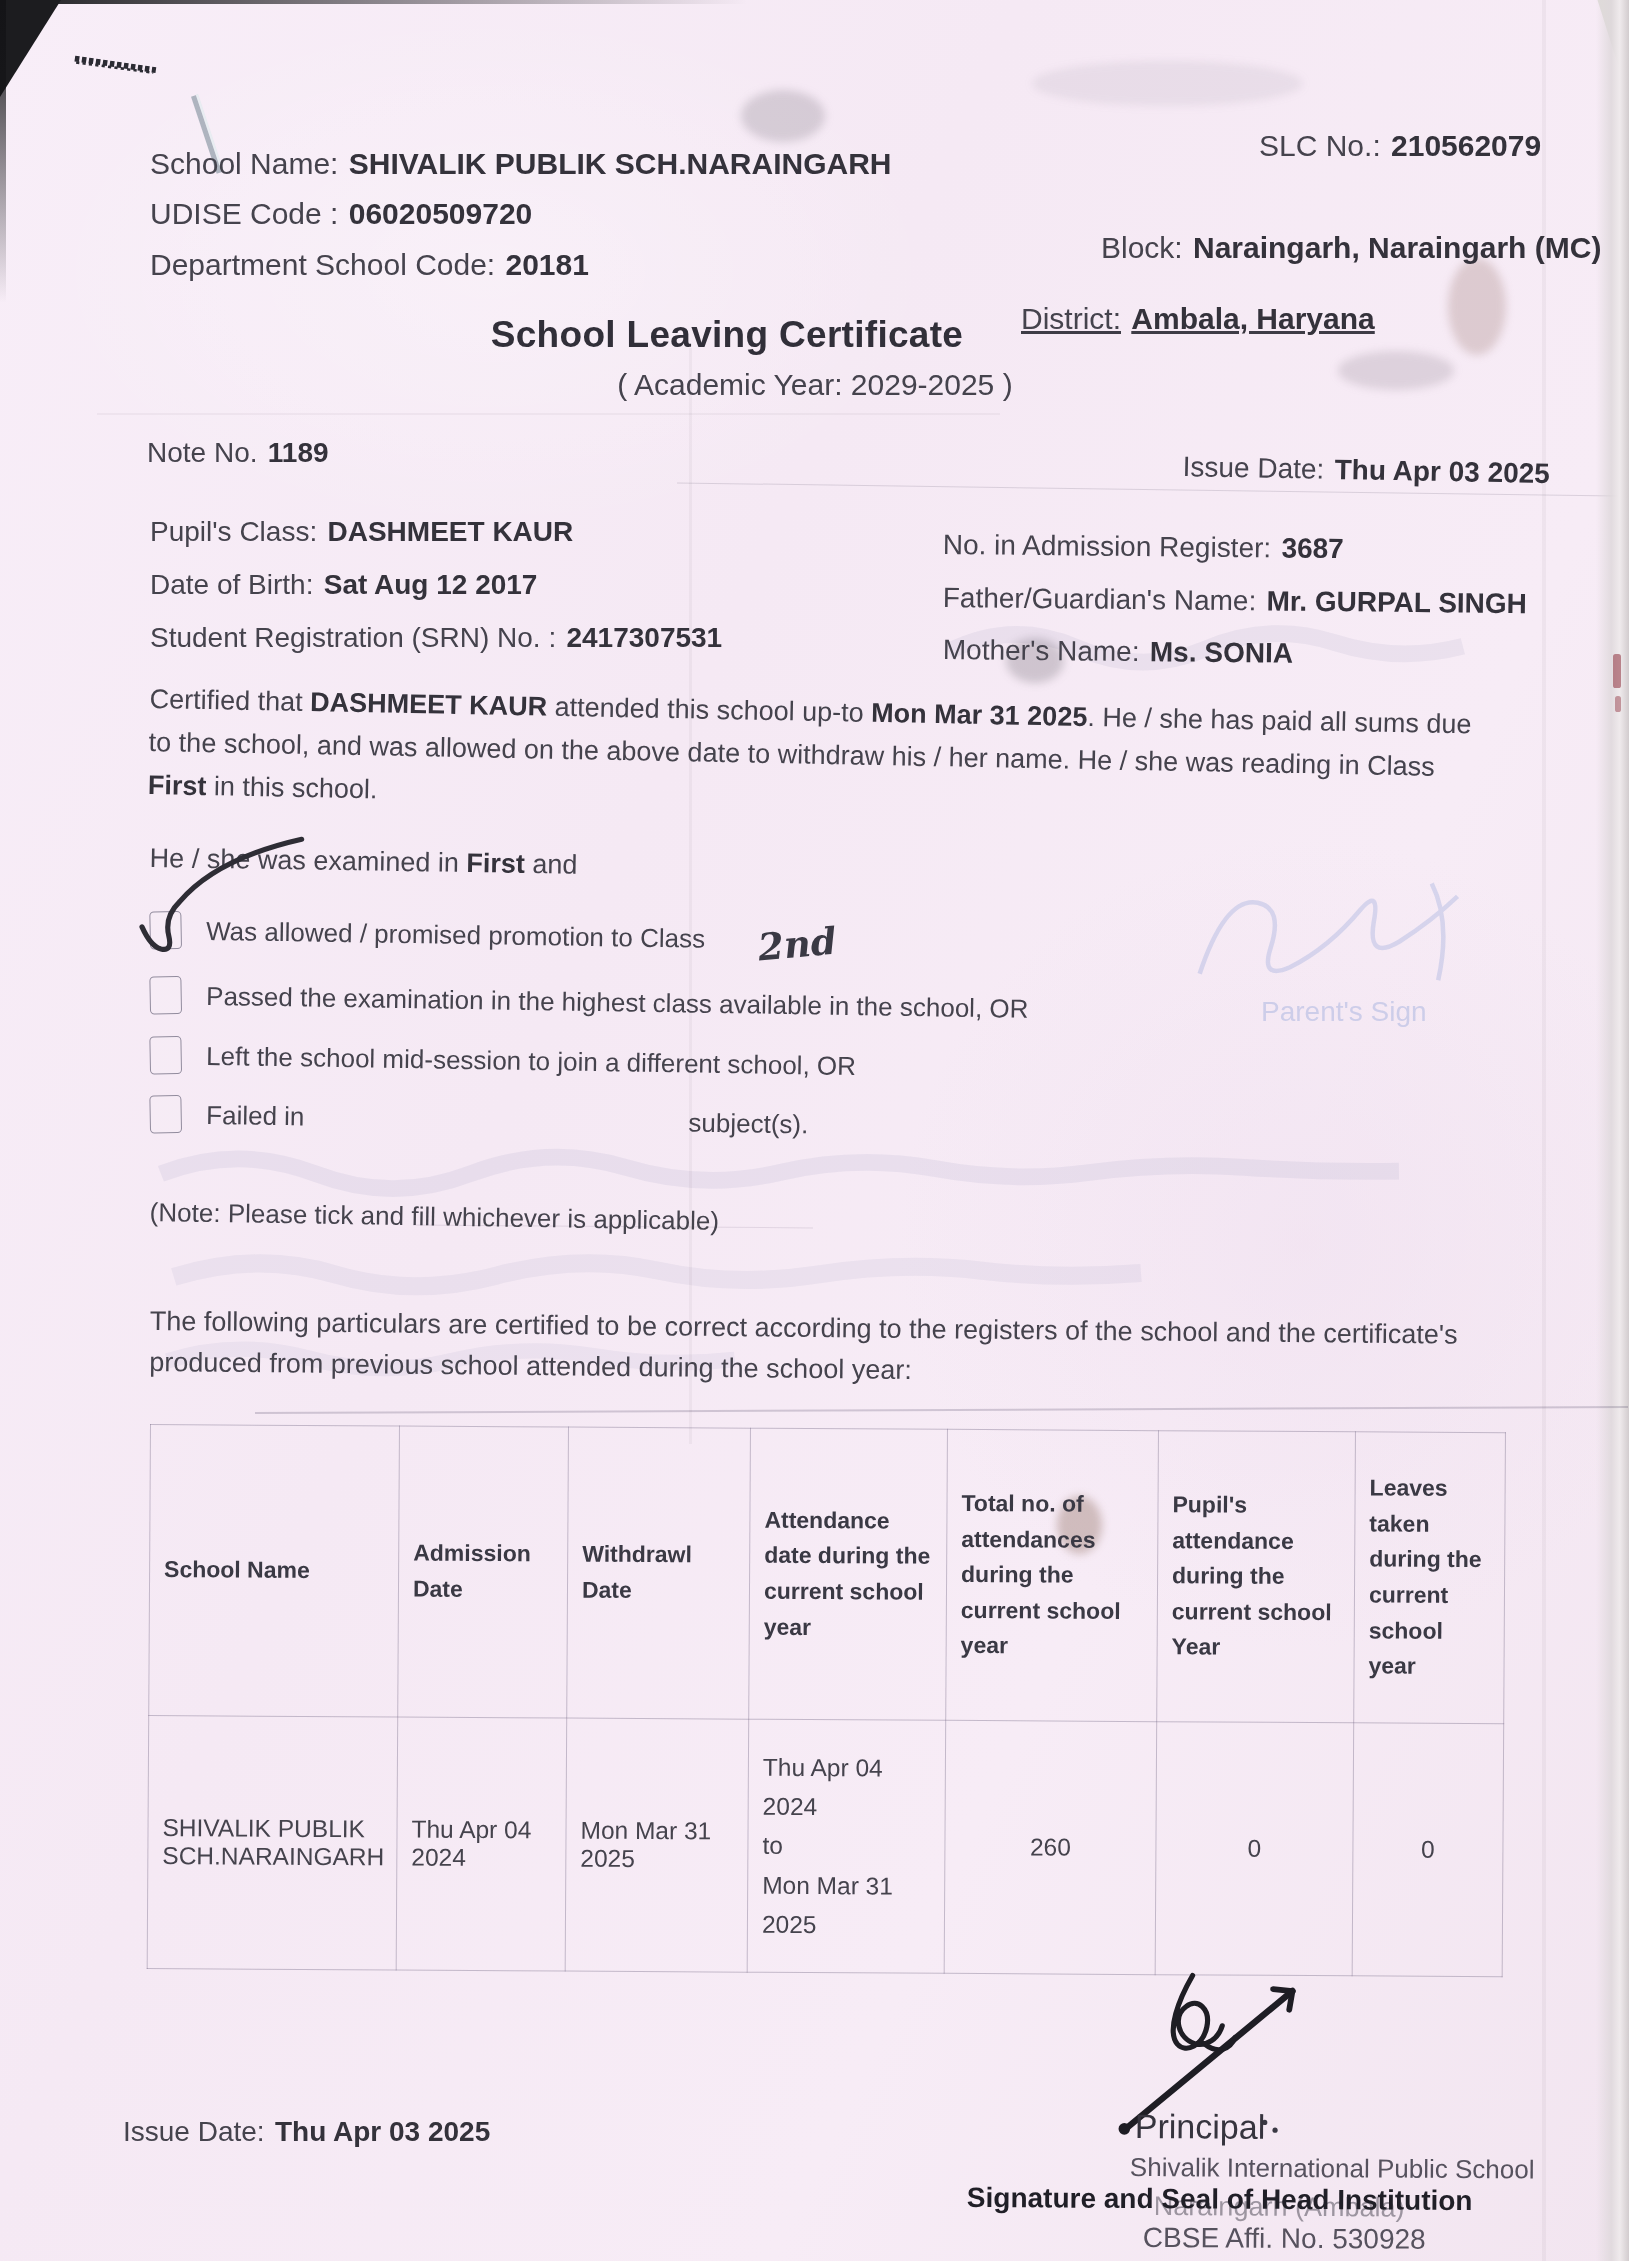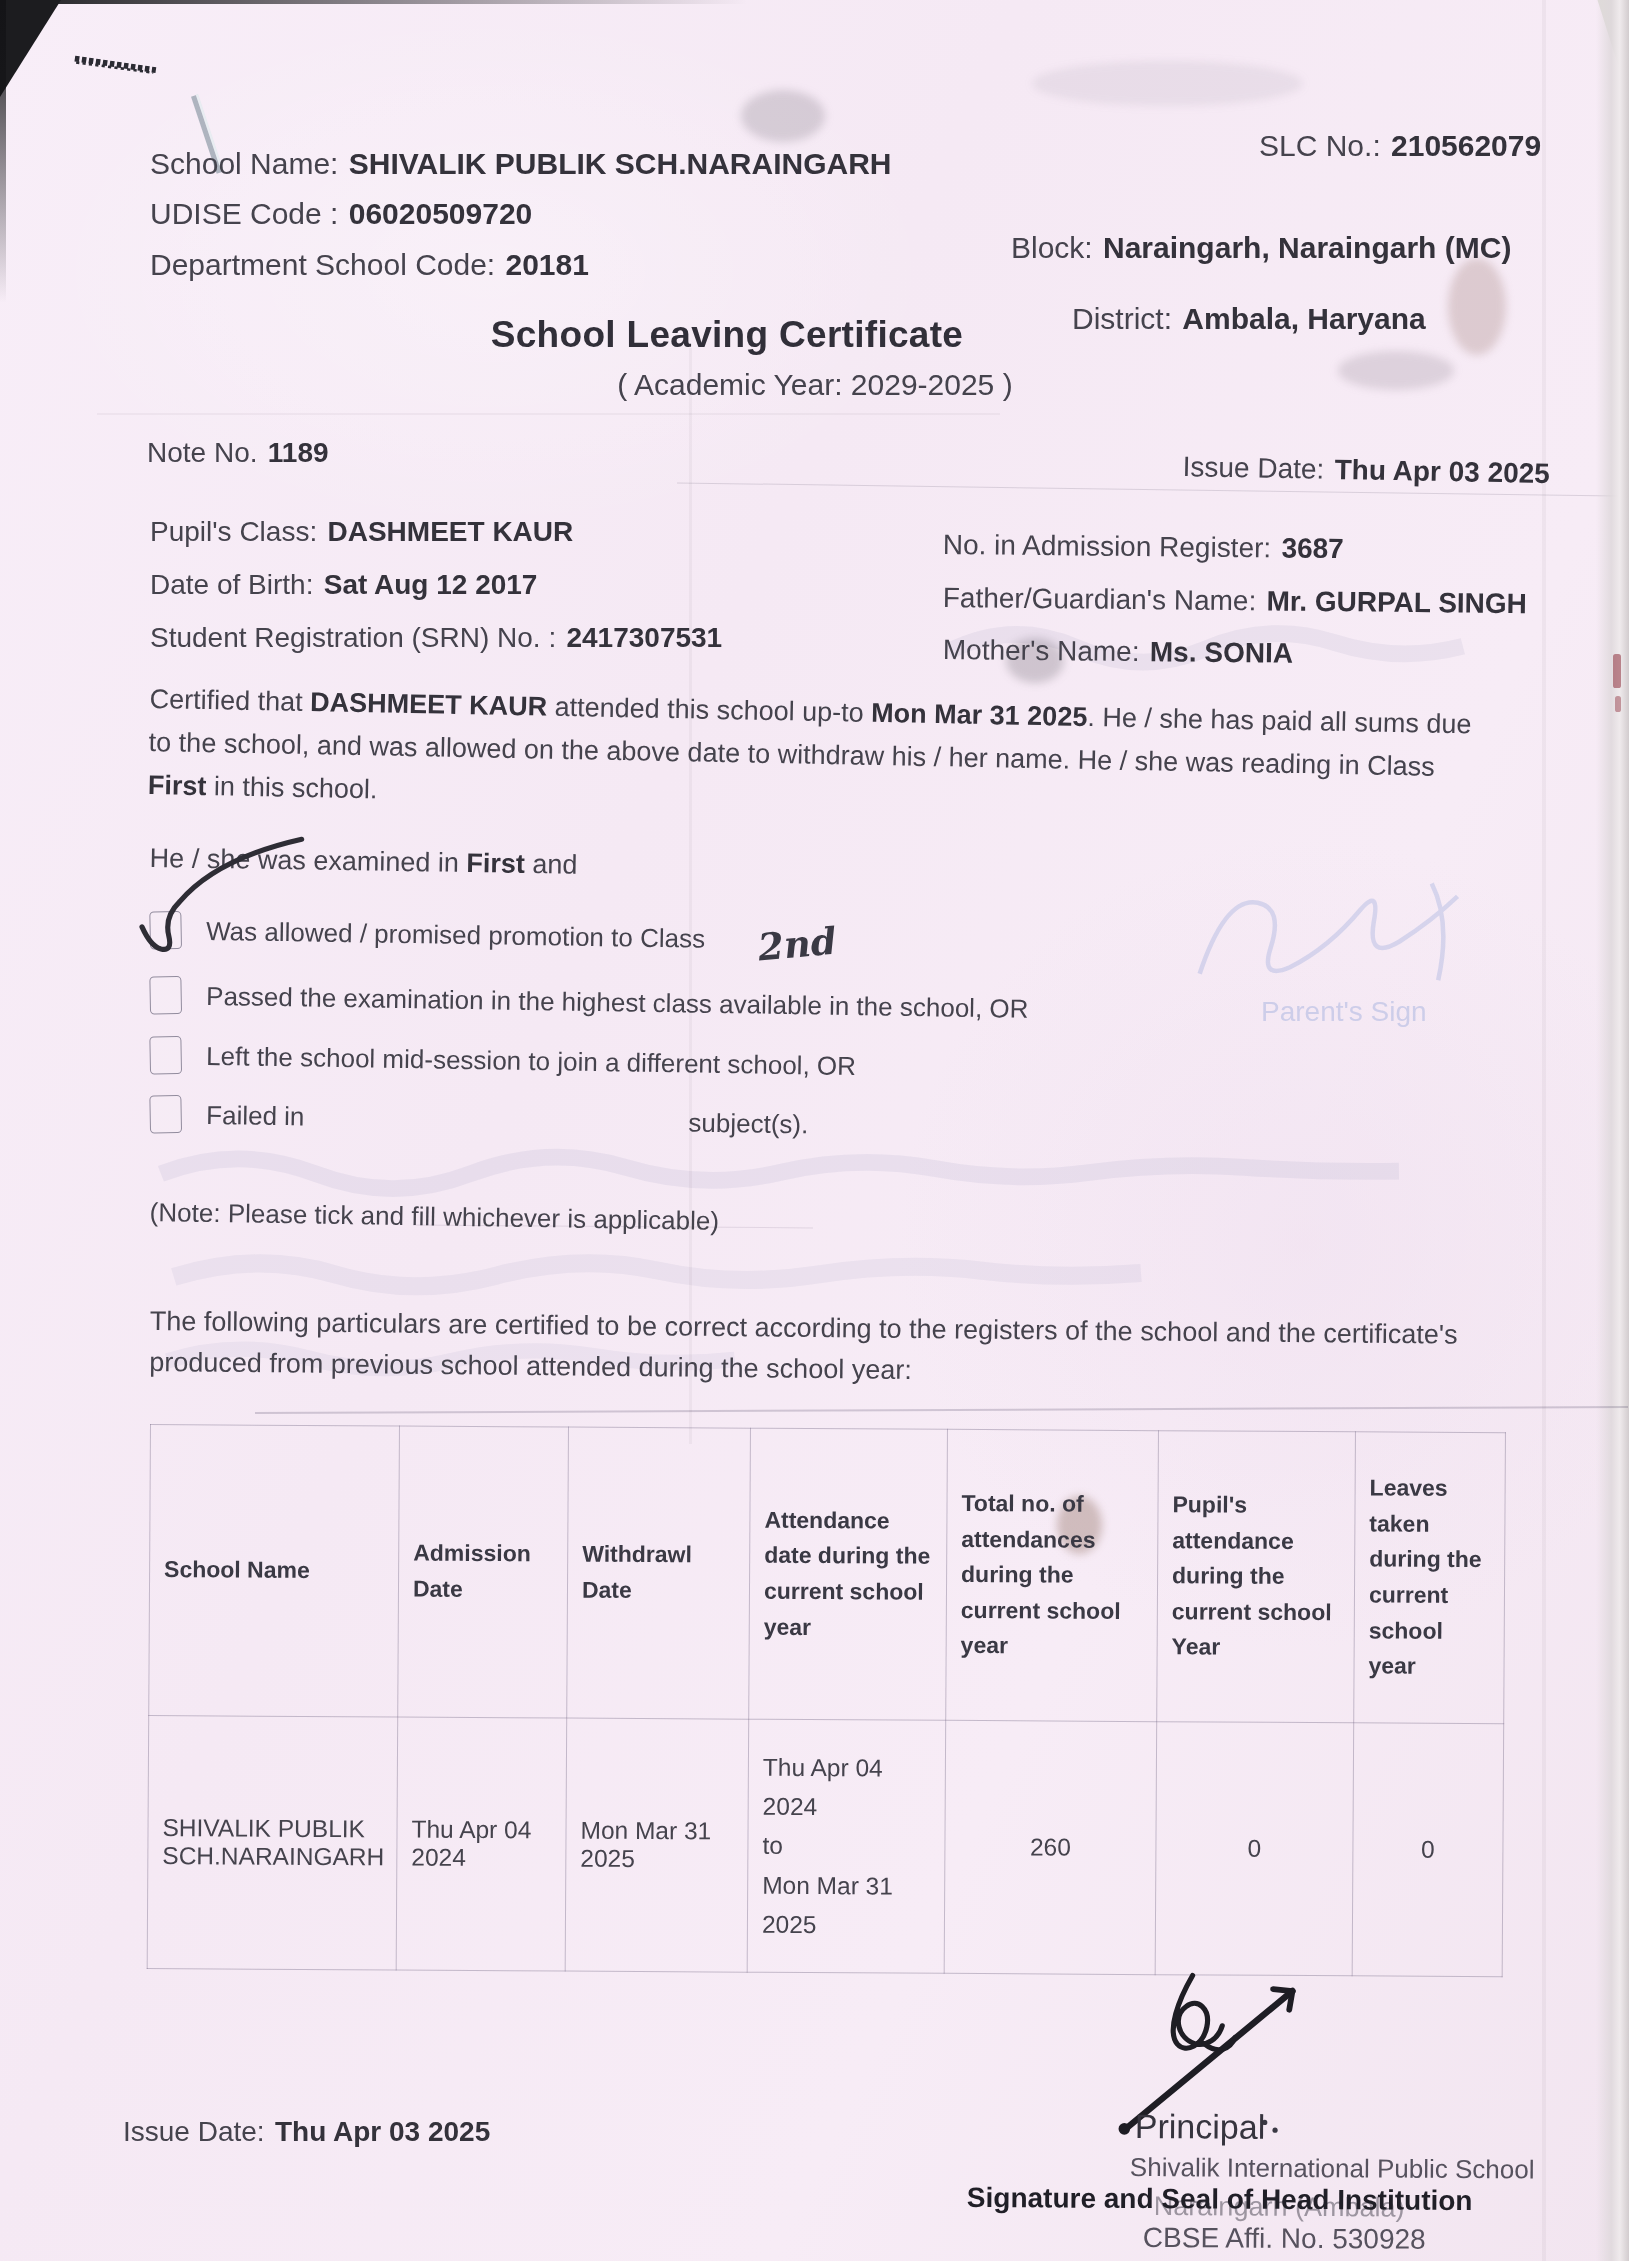--- a/index.html
+++ b/index.html
@@ -123,7 +123,7 @@
     <span class="val">20181</span>
   </div>
 
-  <div class="abs row f46" style="left:1011px;top:231px;justify-content:center;">
+  <div class="abs row f46" style="left:1101px;top:231px;justify-content:center;">
     <span class="lbl">Block:</span>
     <span class="val">Naraingarh, Naraingarh (MC)</span>
   </div>

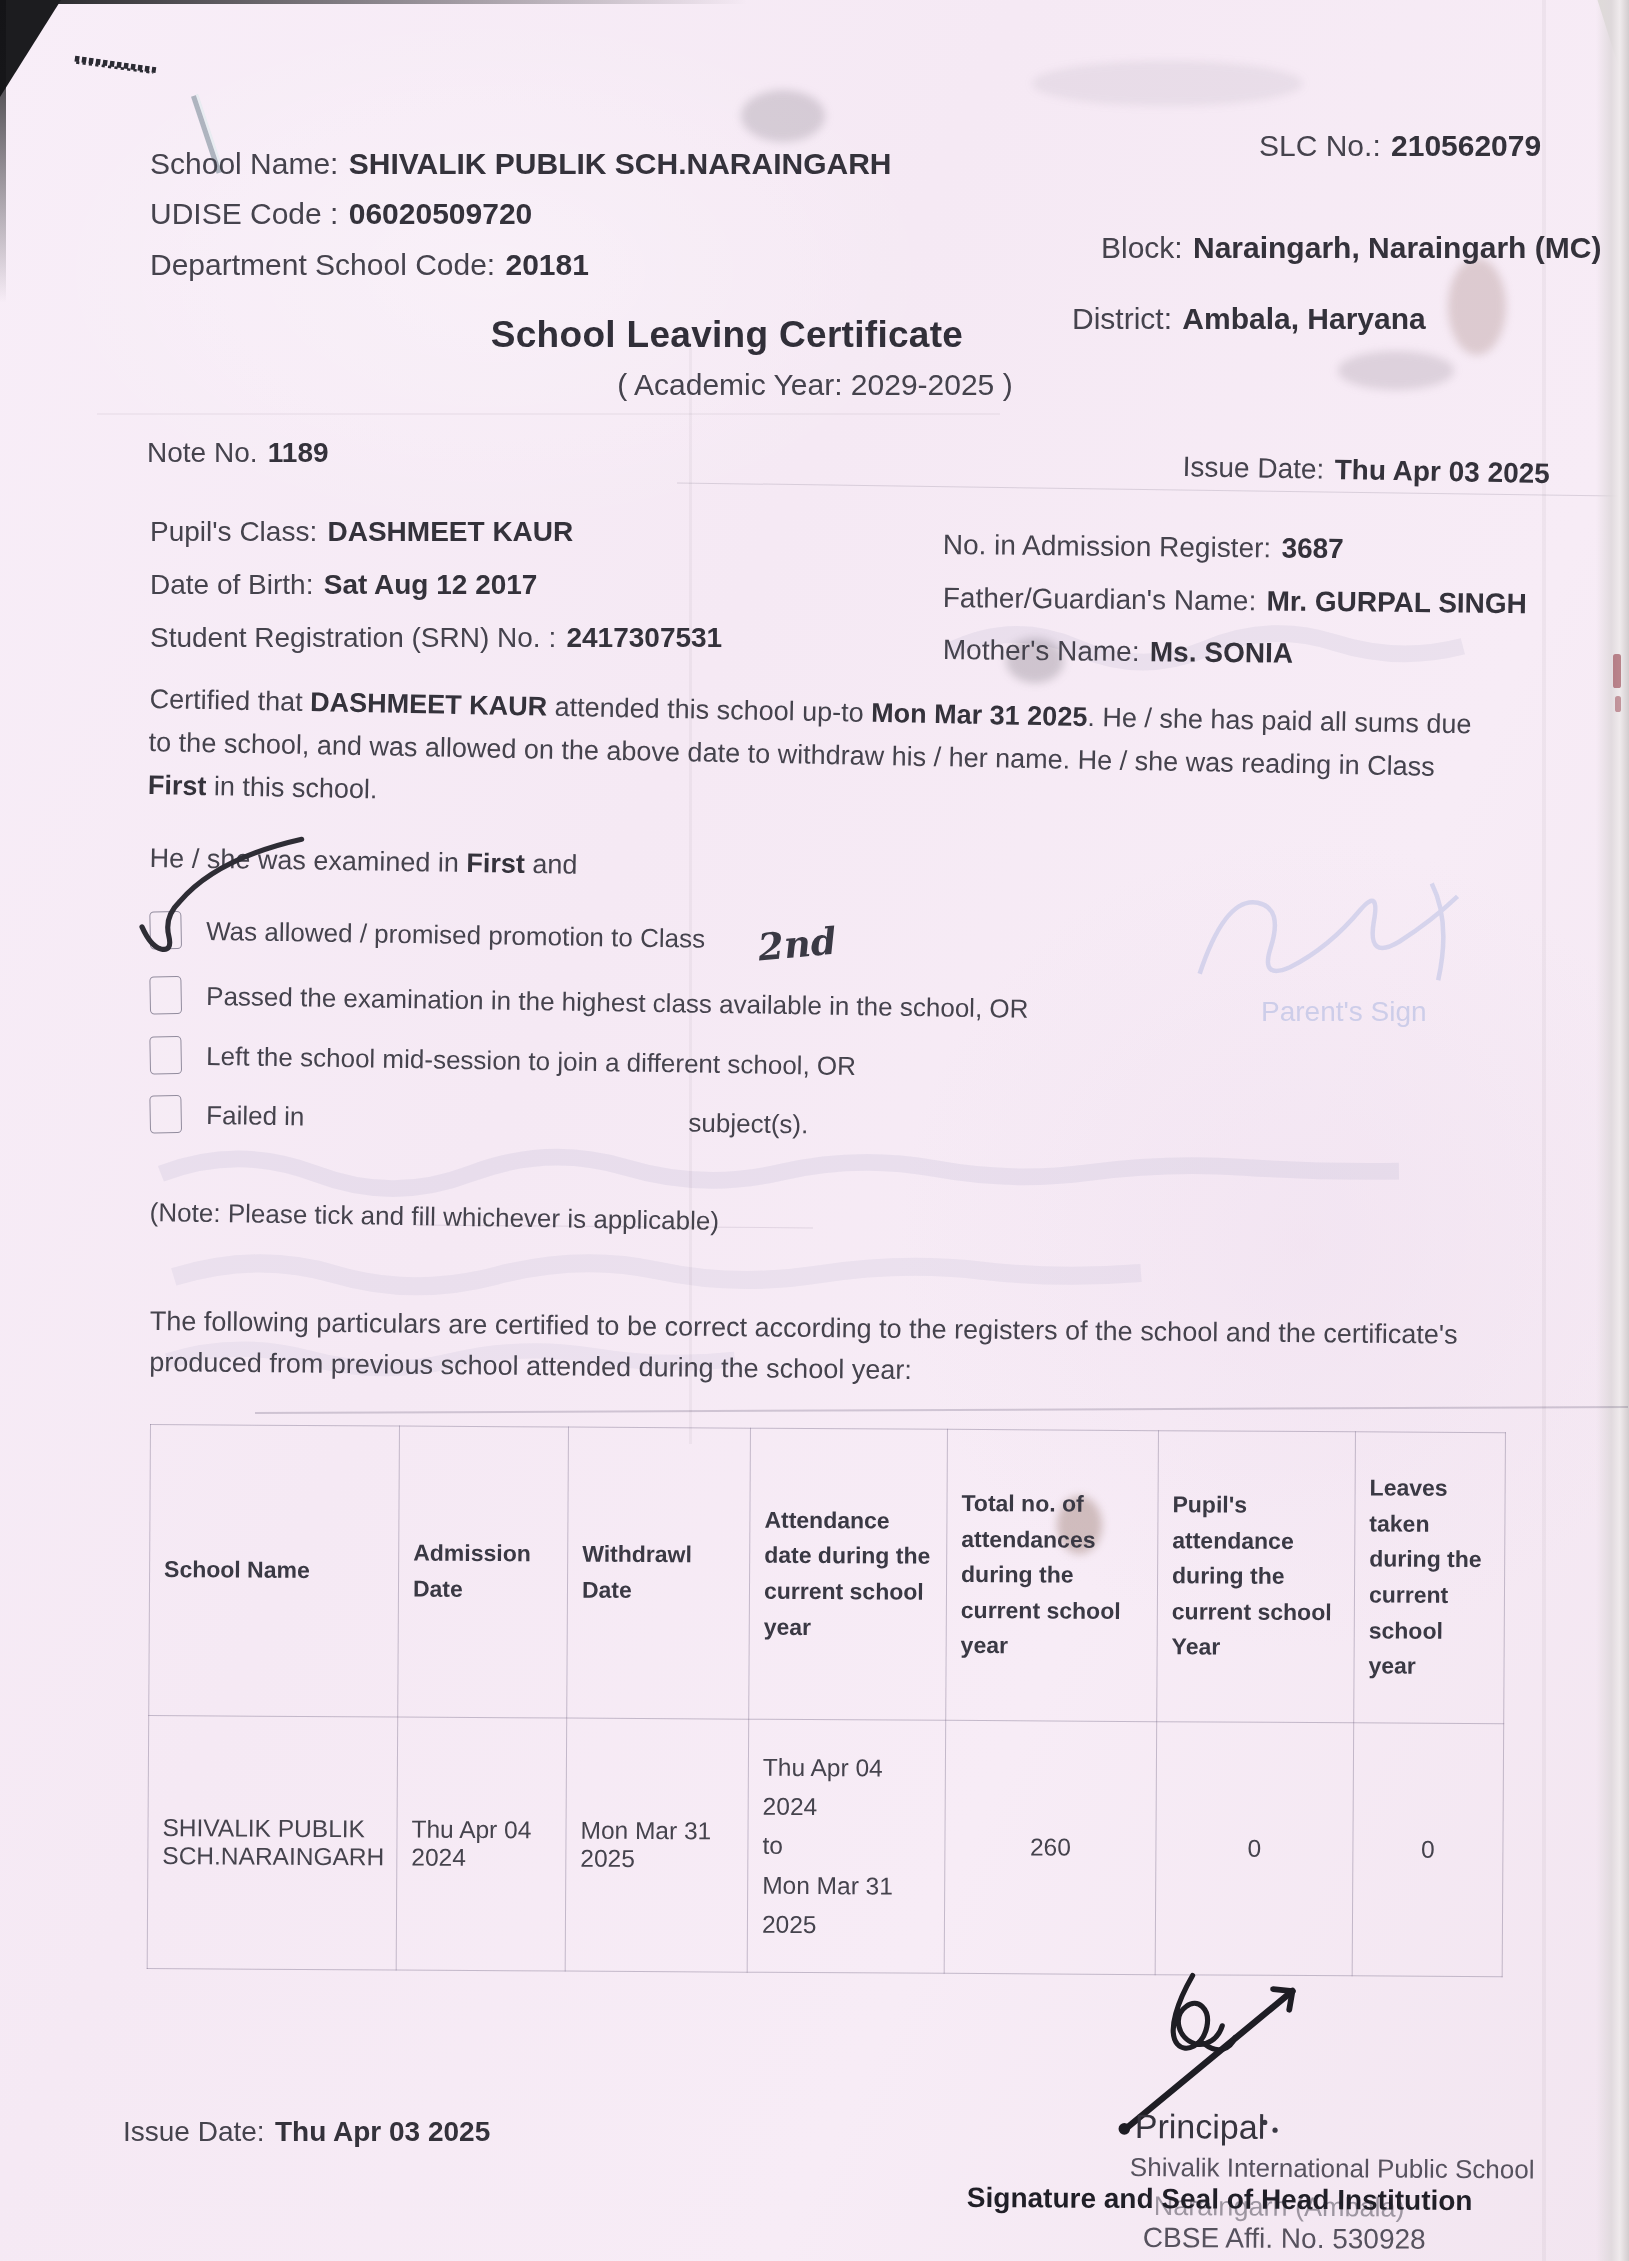--- a/index.html
+++ b/index.html
@@ -127,7 +127,7 @@
     <span class="lbl">Block:</span>
     <span class="val">Naraingarh, Naraingarh (MC)</span>
   </div>
-  <div class="abs row f46" style="left:1072px;top:302px;">
+  <div class="abs row f46" style="left:1021px;top:302px;text-decoration:underline;">
     <span class="lbl">District:</span>
     <span class="val">Ambala, Haryana</span>
   </div>

